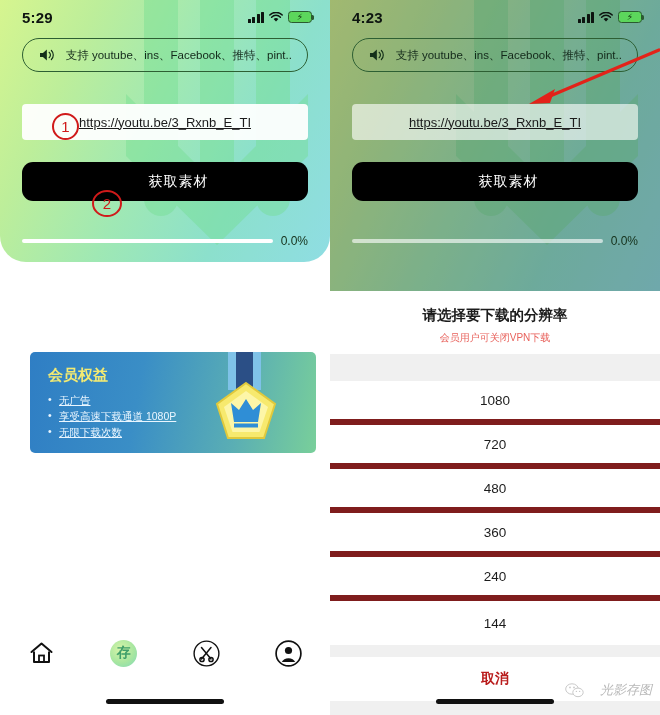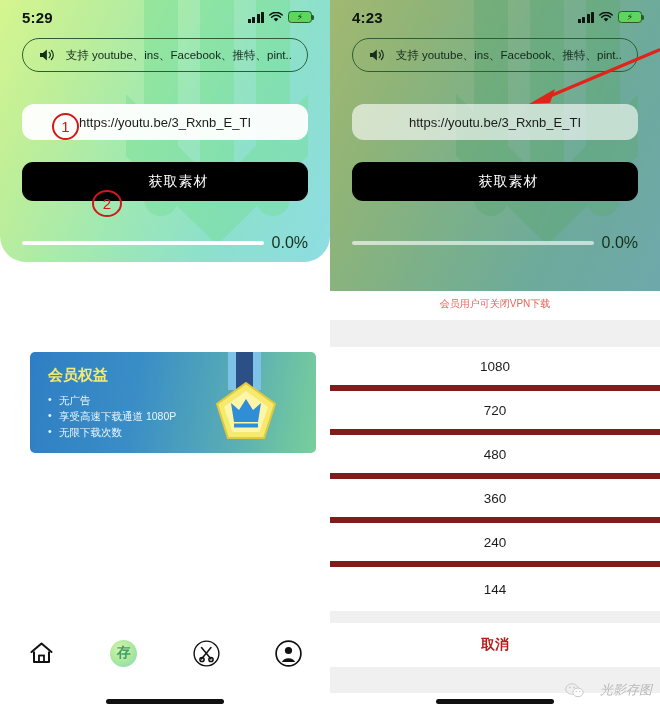--- a/index.html
+++ b/index.html
@@ -58,9 +58,9 @@
   
   .urlfield {
     position: relative; z-index: 3;
-    margin: 32px 22px 0 22px; height: 36px; border-radius: 12px;
+    margin: 32px 22px 0 22px; height: 36px; border-radius: 4px;
     background: rgba(255,255,255,.94); display: flex; align-items: center;
-    justify-content: center; color: #1b1b1b; font-size: 13px;
+    justify-content: center; color: #1b1b1b; font-size: 13px; text-decoration: underline;
   }
   .phone.right .urlfield { background: rgba(255,255,255,.62); }
 

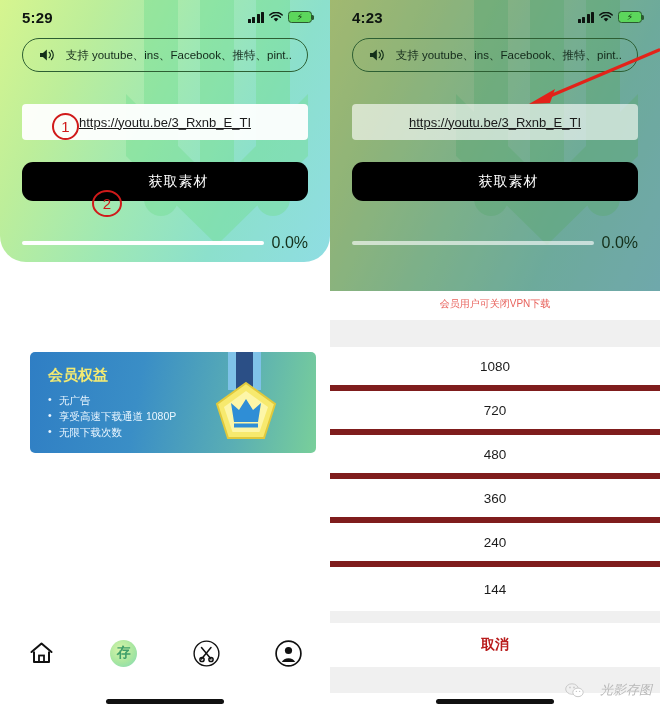--- a/index.html
+++ b/index.html
@@ -79,7 +79,7 @@
   }
   .track { flex: 1; height: 4.5px; border-radius: 3px; background: #ffffff; }
   .phone.right .track { background: rgba(255,255,255,.62); }
-  .pct { font-size: 16px; color: #14301a; font-weight: 500; }
+  .pct { font-size: 12px; color: #14301a; font-weight: 500; }
 
   
   .anno {

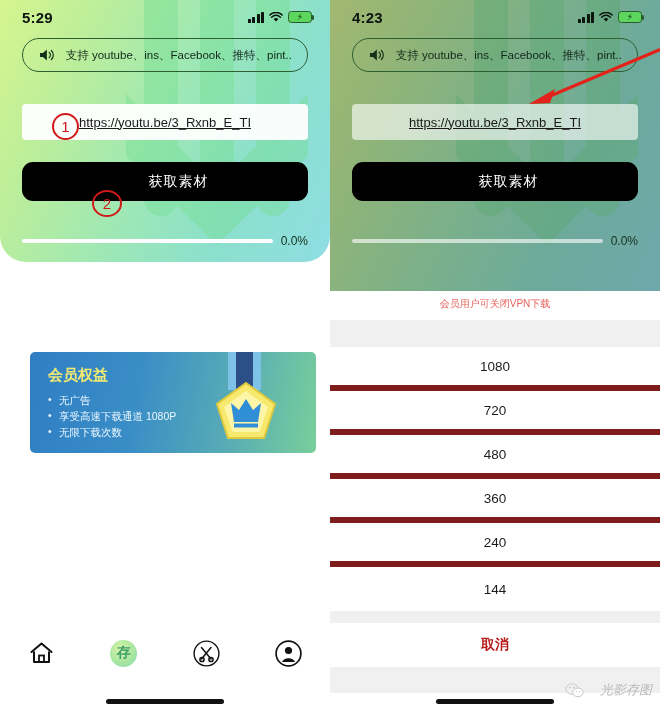--- a/index.html
+++ b/index.html
@@ -310,6 +310,7 @@
     </div>
 
     <div class="sheet">
+      <div class="sheet-title">请选择要下载的分辨率</div>
       <div class="sheet-sub">会员用户可关闭VPN下载</div>
       <div class="gap"></div>
       <div class="reslist">

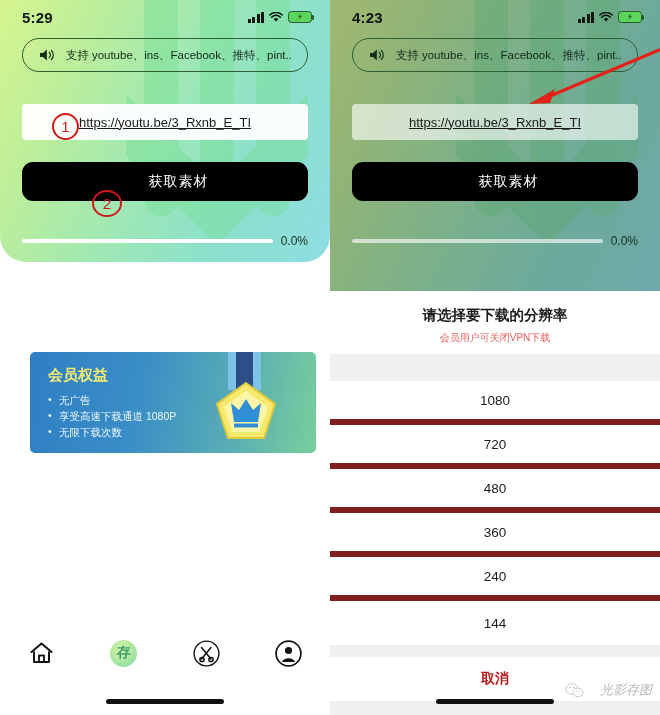--- a/index.html
+++ b/index.html
@@ -99,7 +99,7 @@
   }
   .vip-title { position: absolute; left: 18px; top: 14px; font-size: 15px; font-weight: 700; color: #f3ea72; }
   .vip-list { position: absolute; left: 18px; top: 40px; list-style: none; }
-  .vip-list li { font-size: 10.5px; line-height: 16px; color: #eaf6ff; position: relative; padding-left: 11px; }
+  .vip-list li { font-size: 10.5px; line-height: 16px; color: #eaf6ff; position: relative; padding-left: 11px; text-decoration: underline; }
   .vip-list li:before { content: "•"; position: absolute; left: 0; top: -1px; color: #eaf6ff; }
   .ribbon { position: absolute; left: 206px; top: 0; width: 17px; height: 42px; background: #2b4f86; }
   .ribbon:before { content:""; position:absolute; left:-8px; top:0; width:8px; height:38px; background:#7fc2e8; }

